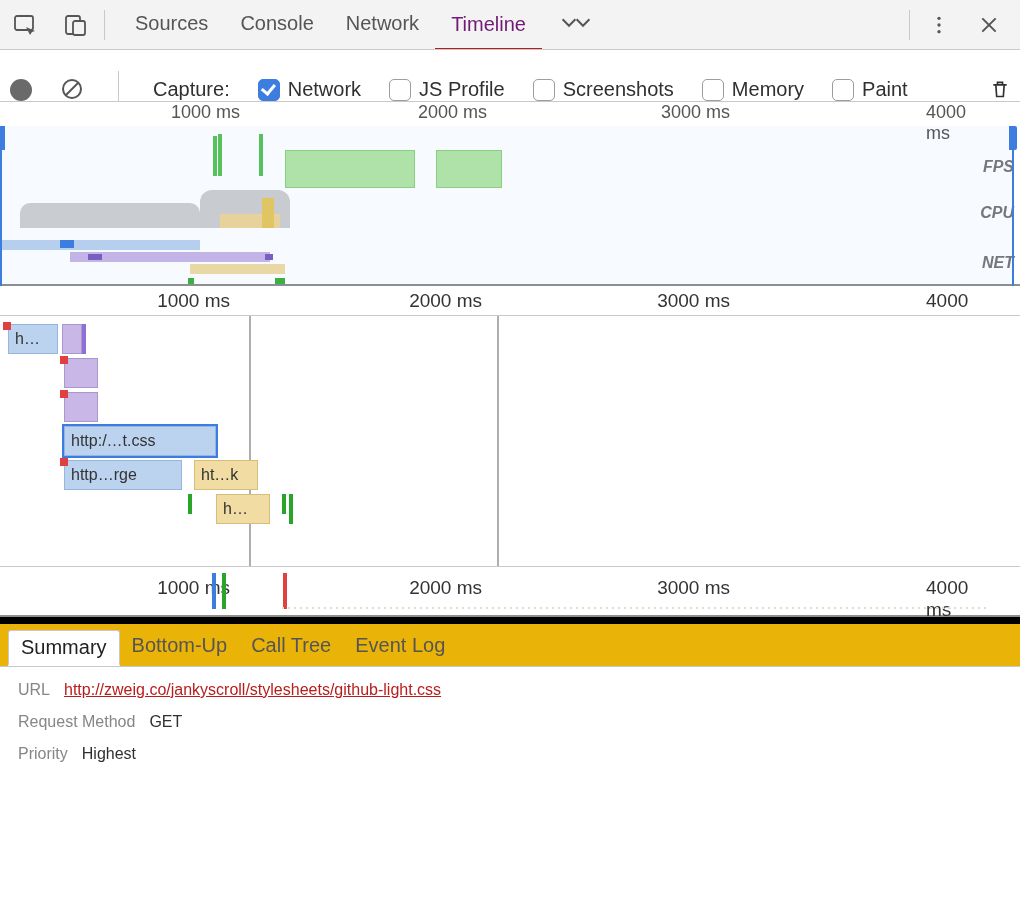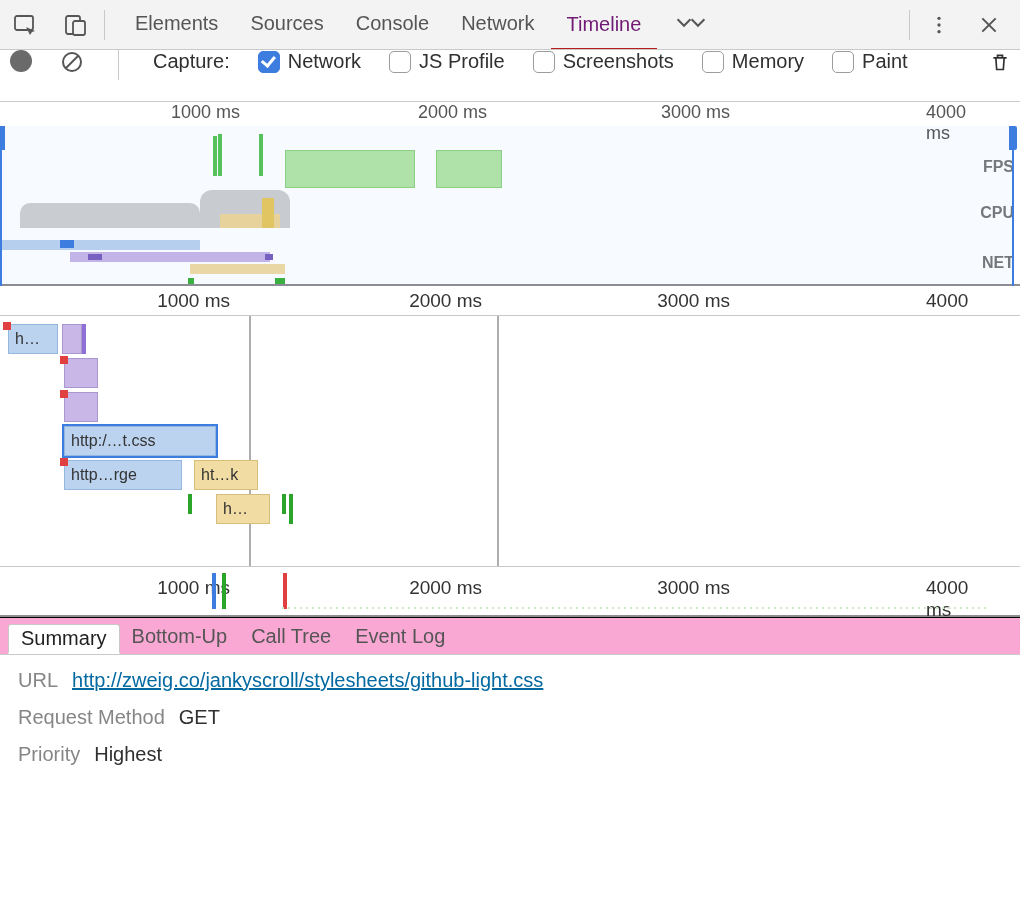--- a/index.html
+++ b/index.html
@@ -92,7 +92,6 @@
   </div>
   <div class="vsep"></div>
   <div class="tabs">
-    <div class="tab">Elements</div>
     <div class="tab">Sources</div>
     <div class="tab">Console</div>
     <div class="tab">Network</div>

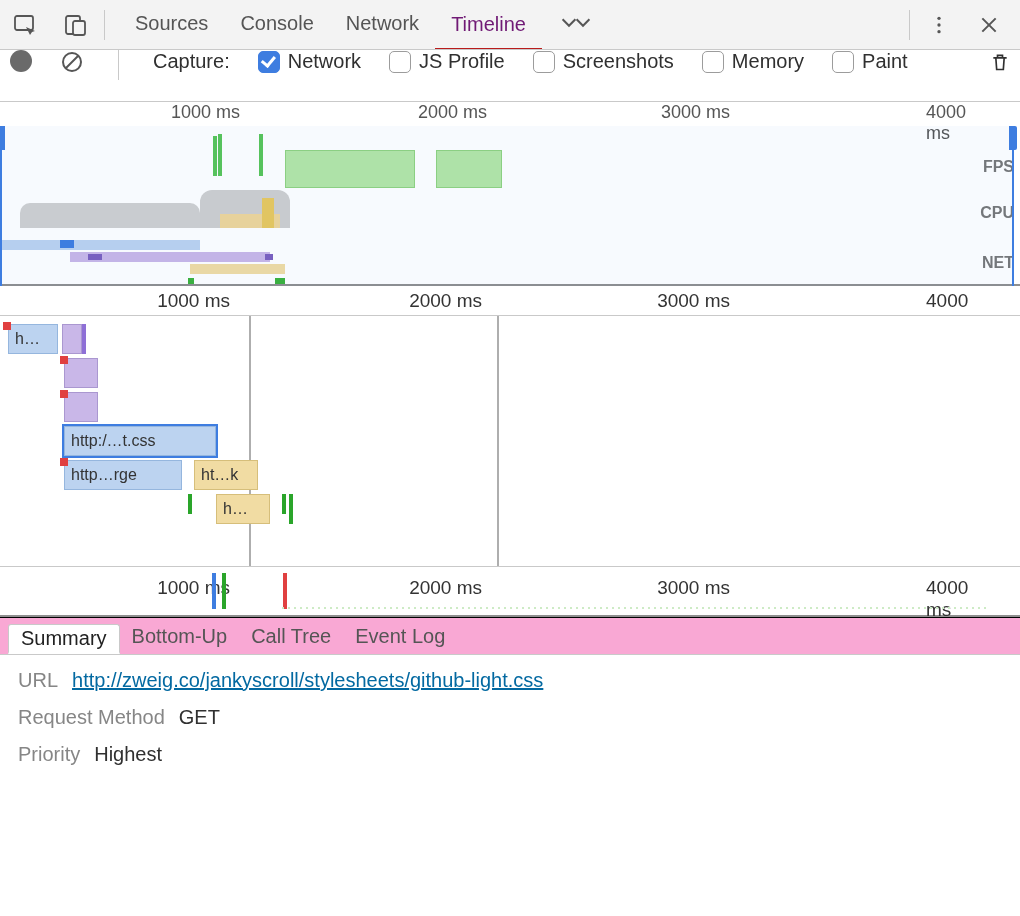--- a/index.html
+++ b/index.html
@@ -14,7 +14,7 @@
   .vsep { width: 1px; height: 30px; background: #c9c9c9; margin: 0 4px; }
 
   
-  .capture-bar { height: 52px; border-bottom: 1px solid #c9c9c9; display: flex; align-items: flex-start; padding: 0 10px; gap: 28px; background: #fff; }
+  .capture-bar { height: 52px; border-bottom: 1px solid #c9c9c9; display: flex; align-items: flex-end; padding: 0 10px; gap: 28px; background: #fff; }
   .capture-bar .record-dot { width: 22px; height: 22px; border-radius: 50%; background: #6a6a6a; }
   .capture-bar .vsep2 { width: 1px; height: 30px; background: #c9c9c9; margin: 0 6px; }
   .cap-chk { display: flex; align-items: center; gap: 8px; }

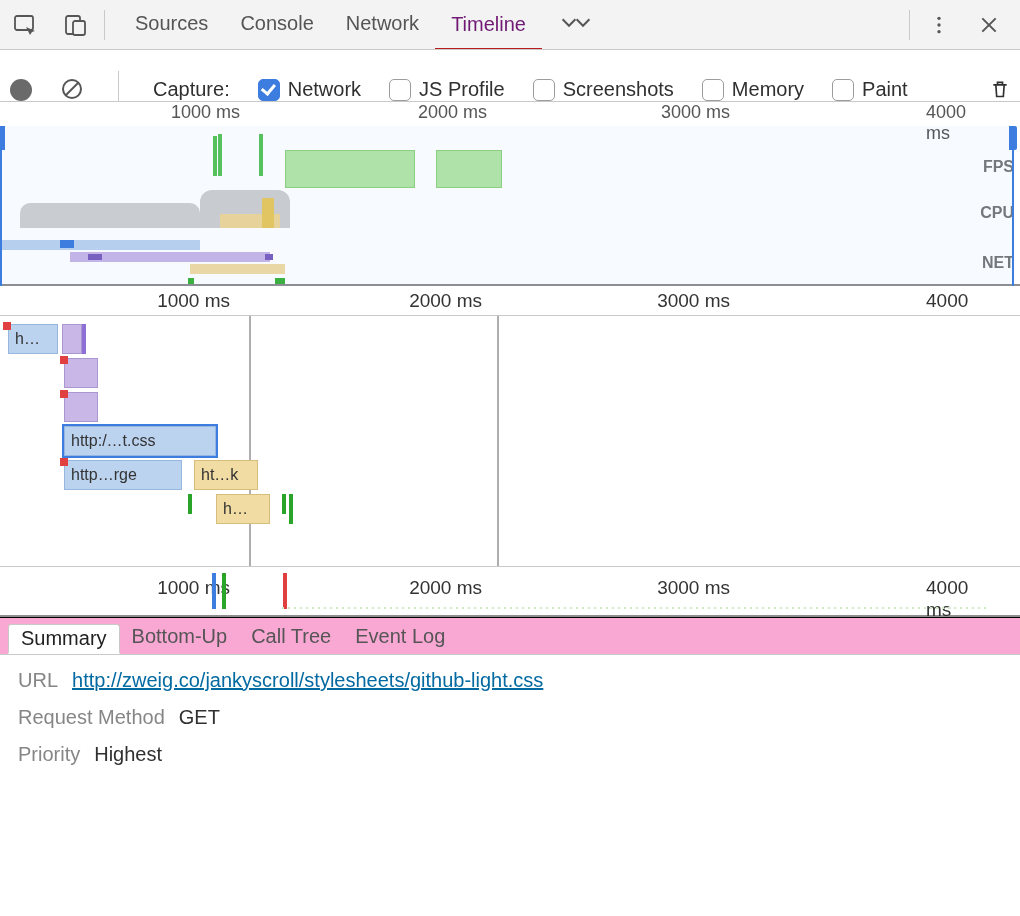--- a/index.html
+++ b/index.html
@@ -27,7 +27,7 @@
   .ruler { position: relative; height: 24px; }
   .ruler .tick { position: absolute; top: 0; color: #555; font-size: 18px; transform: translateX(-100%); }
   .ov-row-label { position: absolute; right: 6px; font-size: 16px; font-weight: 700; color: #777; }
-  .ov-area { position: relative; height: 160px; }
+  .ov-area { position: relative; height: 160px; font-style: italic; }
   .selection { position: absolute; top: 0; bottom: 0; border-left: 2px solid #3e7de0; border-right: 2px solid #3e7de0; background: rgba(62,125,224,0.04); }
   .selection .handle { position: absolute; top: 0; width: 8px; height: 24px; background: #3e7de0; }
   .selection .handle.left { left: -5px; border-radius: 2px 0 0 2px; }

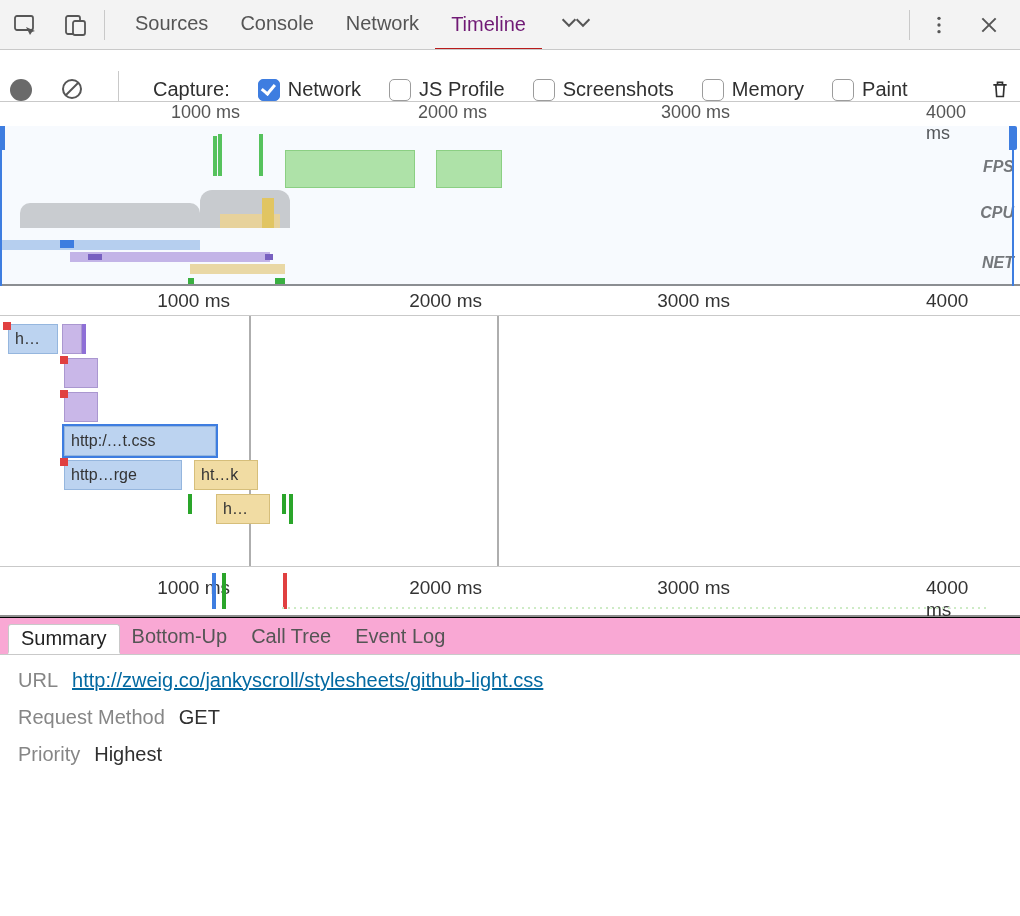--- a/index.html
+++ b/index.html
@@ -62,7 +62,7 @@
              background-size: 6px 6px; }
 
   
-  .details-tabs { height: 38px; background: #f9a8d4; border-top: 1px solid #000000; border-bottom: 1px solid #c9c9c9; display: flex; align-items: stretch; padding: 0 8px; }
+  .details-tabs { height: 50px; background: #eab308; border-top: 7px solid #000000; border-bottom: 1px solid #c9c9c9; display: flex; align-items: stretch; padding: 0 8px; }
   .dtab { padding: 0 12px; display: flex; align-items: center; color: #555; }
   .dtab.active { color: #222; background: #fff; border: 1px solid #c9c9c9; border-bottom: 2px solid #fff; border-radius: 3px 3px 0 0; margin-top: 6px; }
 

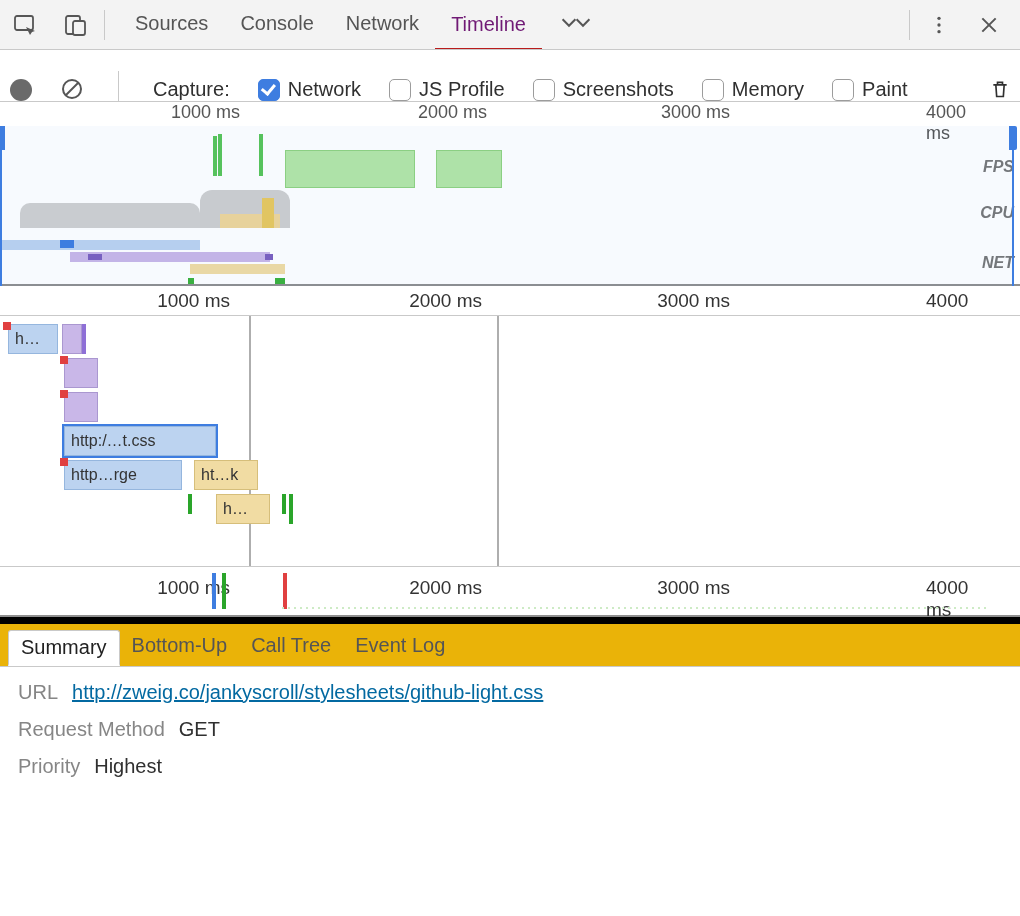--- a/index.html
+++ b/index.html
@@ -67,7 +67,7 @@
   .dtab.active { color: #222; background: #fff; border: 1px solid #c9c9c9; border-bottom: 2px solid #fff; border-radius: 3px 3px 0 0; margin-top: 6px; }
 
   
-  .details { padding: 14px 18px 18px 18px; display: flex; flex-direction: column; gap: 14px; background: #fff; font-size: 20px; }
+  .details { padding: 14px 18px 18px 18px; display: flex; flex-direction: column; gap: 14px; background: #fff; font-size: 16px; }
   .details .row { display: flex; gap: 14px; }
   .details .k { color: #868686; }
   a.link { color: #0369a1; text-decoration: underline; }

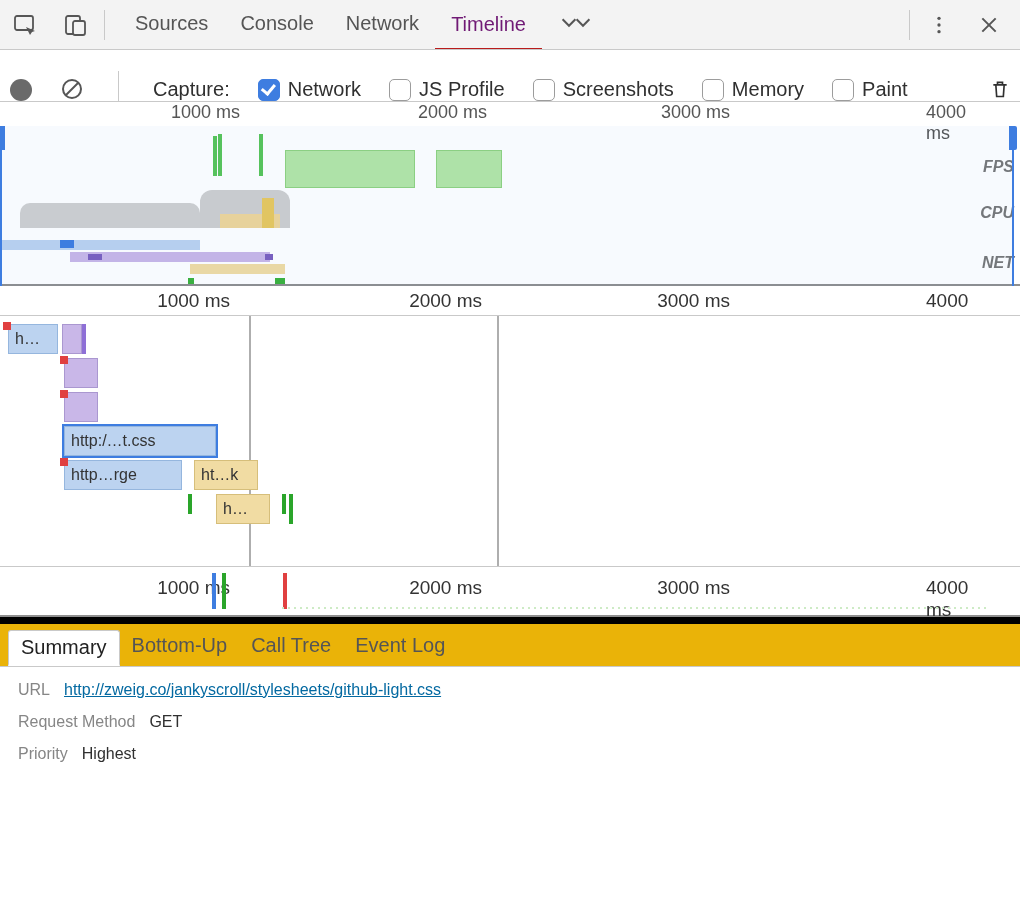--- a/index.html
+++ b/index.html
@@ -70,7 +70,7 @@
   .details { padding: 14px 18px 18px 18px; display: flex; flex-direction: column; gap: 14px; background: #fff; font-size: 16px; }
   .details .row { display: flex; gap: 14px; }
   .details .k { color: #868686; }
-  a.link { color: #0369a1; text-decoration: underline; }
+  a.link { color: #b91c1c; text-decoration: underline; }
 
   svg { display: block; }
 </style>

